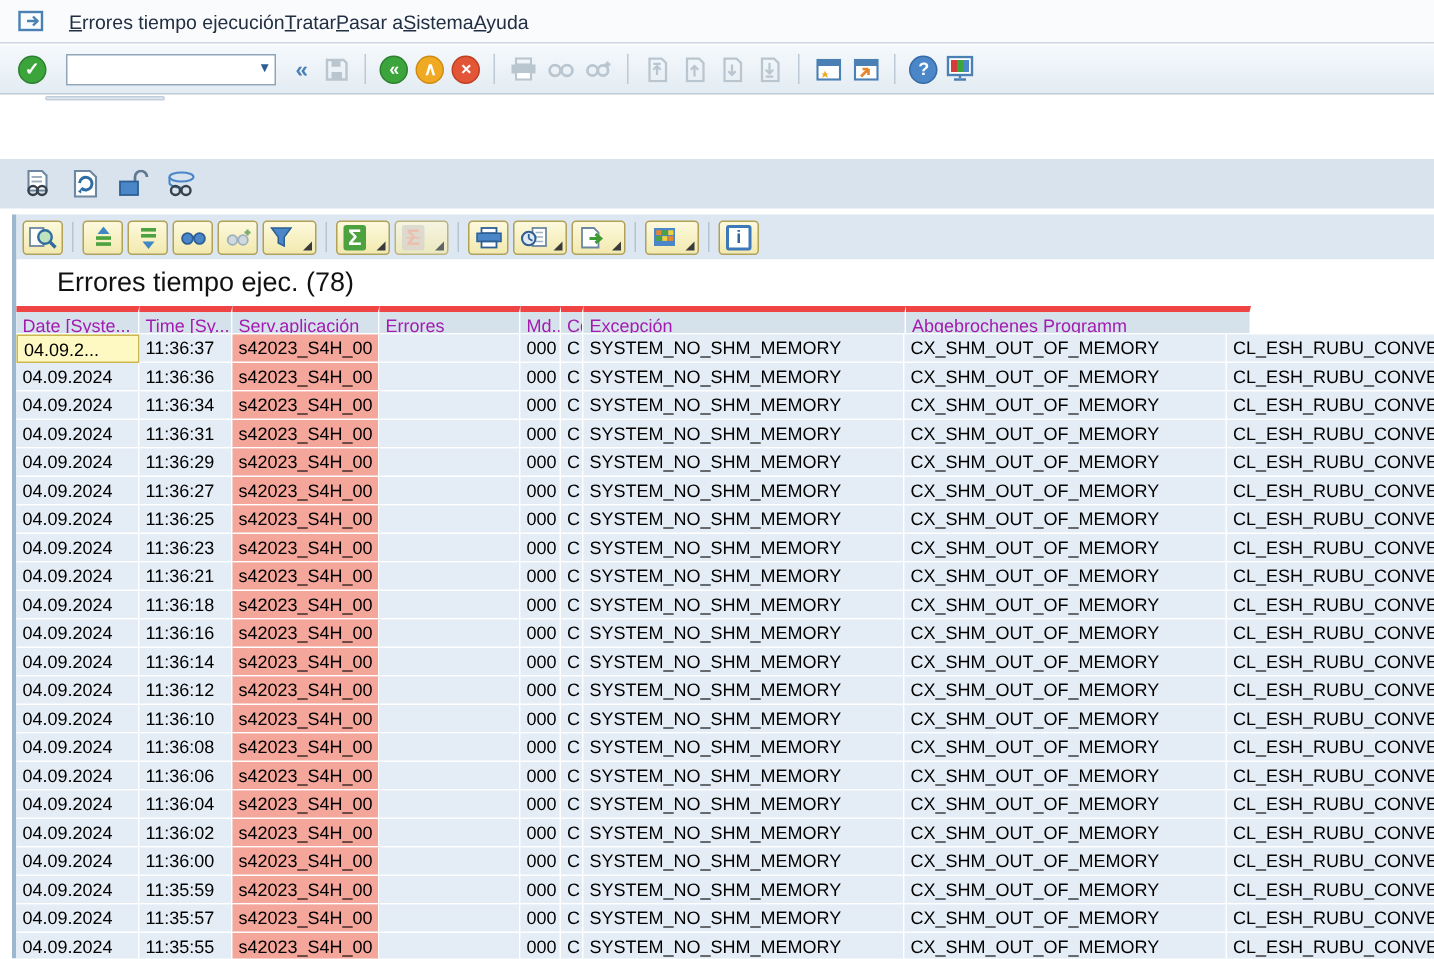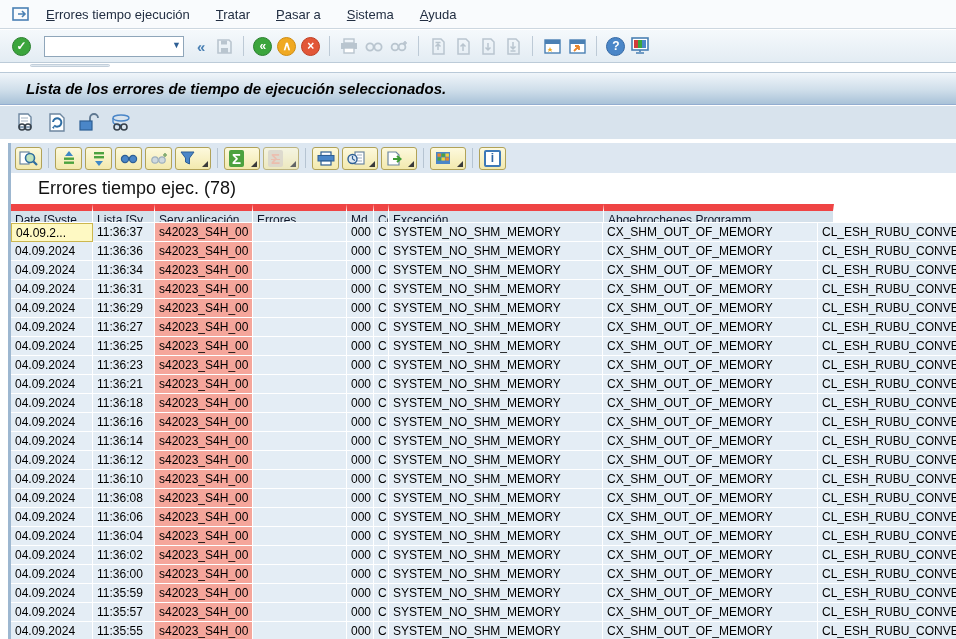--- a/index.html
+++ b/index.html
@@ -12,7 +12,7 @@
     background:#f9fbfd; border-bottom:1px solid #cdd7e0;
     display:flex; align-items:center; padding-left:12px; }
   .menubar .win-icon { width:20px; height:16px; margin-right:14px; display:flex; align-items:center; }
-  .menu-items { display:flex; align-items:center; gap:26px; }
+  .menu-items { display:flex; align-items:center; }
   .menu-item { font-size:13px; color:#222e42; cursor:default; white-space:nowrap; }
   .menu-item u { text-decoration:underline; }
 

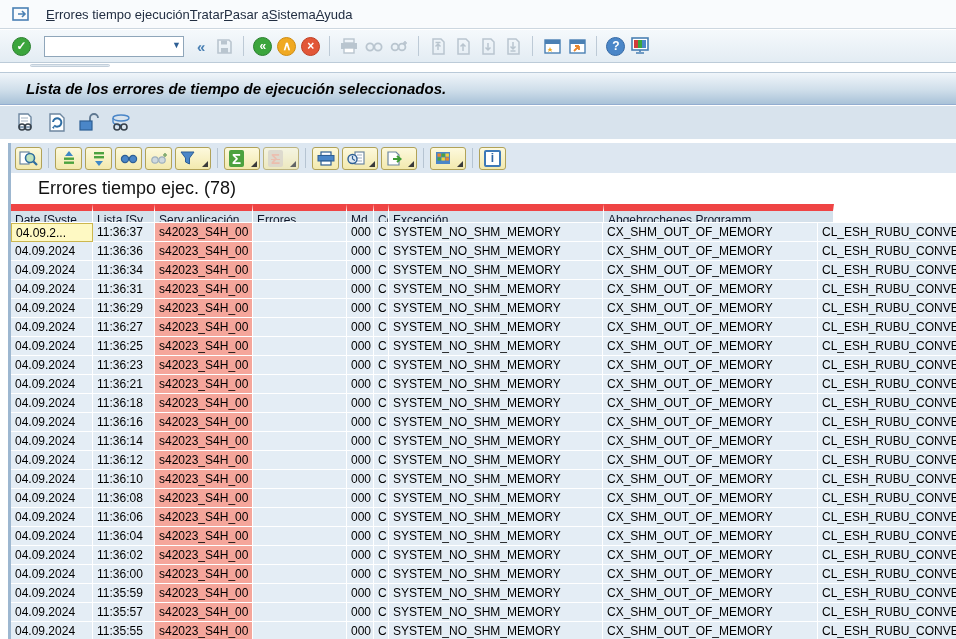--- a/index.html
+++ b/index.html
@@ -198,9 +198,6 @@
   </div>
 
   <div class="grip"></div>
-  <div class="titlebar">
-    <span class="title">Lista de los errores de tiempo de ejecución seleccionados.</span>
-  </div>
 
   <div class="apptb">
     <span class="aicon">

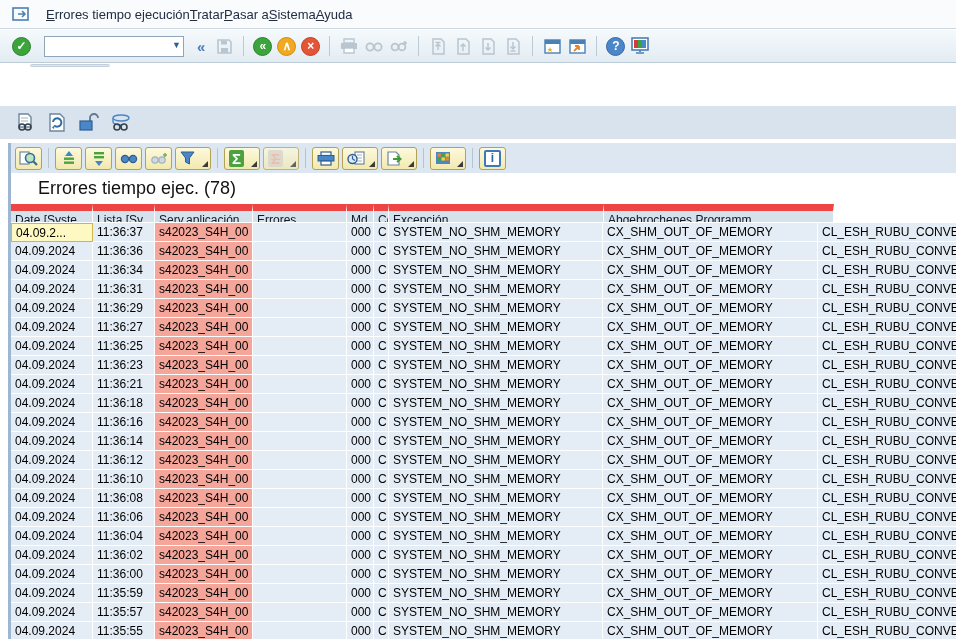--- a/index.html
+++ b/index.html
@@ -75,7 +75,7 @@
   .cell { height:19px; line-height:17px; font-size:12px; color:#000;
     padding:1px 4px; border-right:1px solid #fff; border-bottom:1px solid #fff;
     white-space:nowrap; overflow:hidden; flex:none; background:#e4edf5; }
-  .hcell { background:#d5e1eb; border-top:7px solid #ef4444; color:#0f172a; }
+  .hcell { background:#d5e1eb; border-top:4px solid #ef4444; color:#a21caf; }
   .cell.red { background:#f5a69b;text-align:right; }
   .cell.selected { background:#fef9c3; border:1px solid #ccb74e; }
   .c0{width:82px}.c1{width:62px}.c2{width:98px}.c3{width:94px}.c4{width:27px}

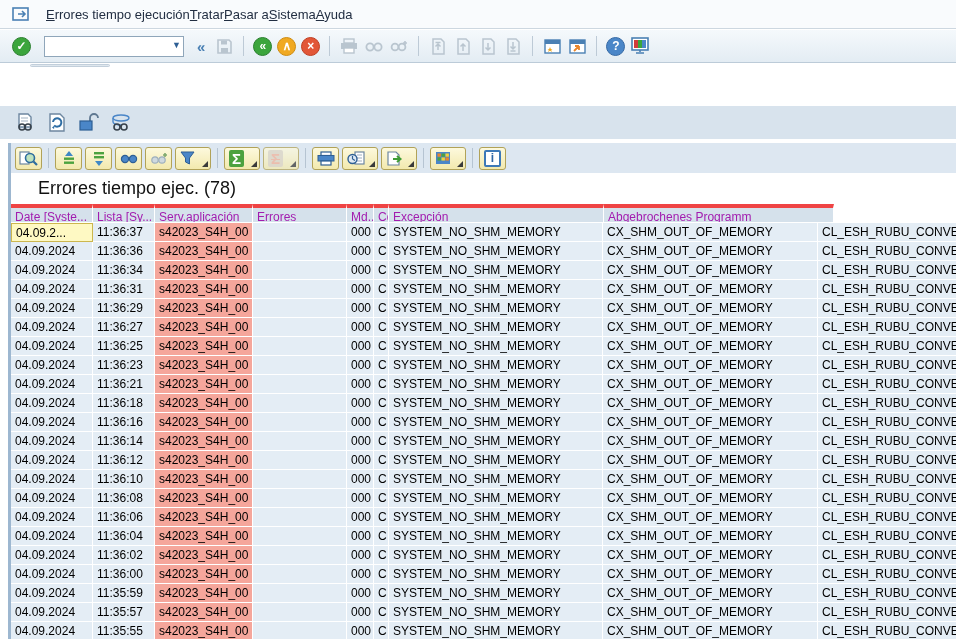--- a/index.html
+++ b/index.html
@@ -331,7 +331,7 @@
     <div class="grid">
       <div class="grid-header">
           <div class="cell hcell c0">Date [Syste...</div>
-          <div class="cell hcell c1">Lista [Sy...</div>
+          <div class="cell hcell c1">Time [Sy...</div>
           <div class="cell hcell c2">Serv.aplicación</div>
           <div class="cell hcell c3">Errores</div>
           <div class="cell hcell c4">Md...</div>

